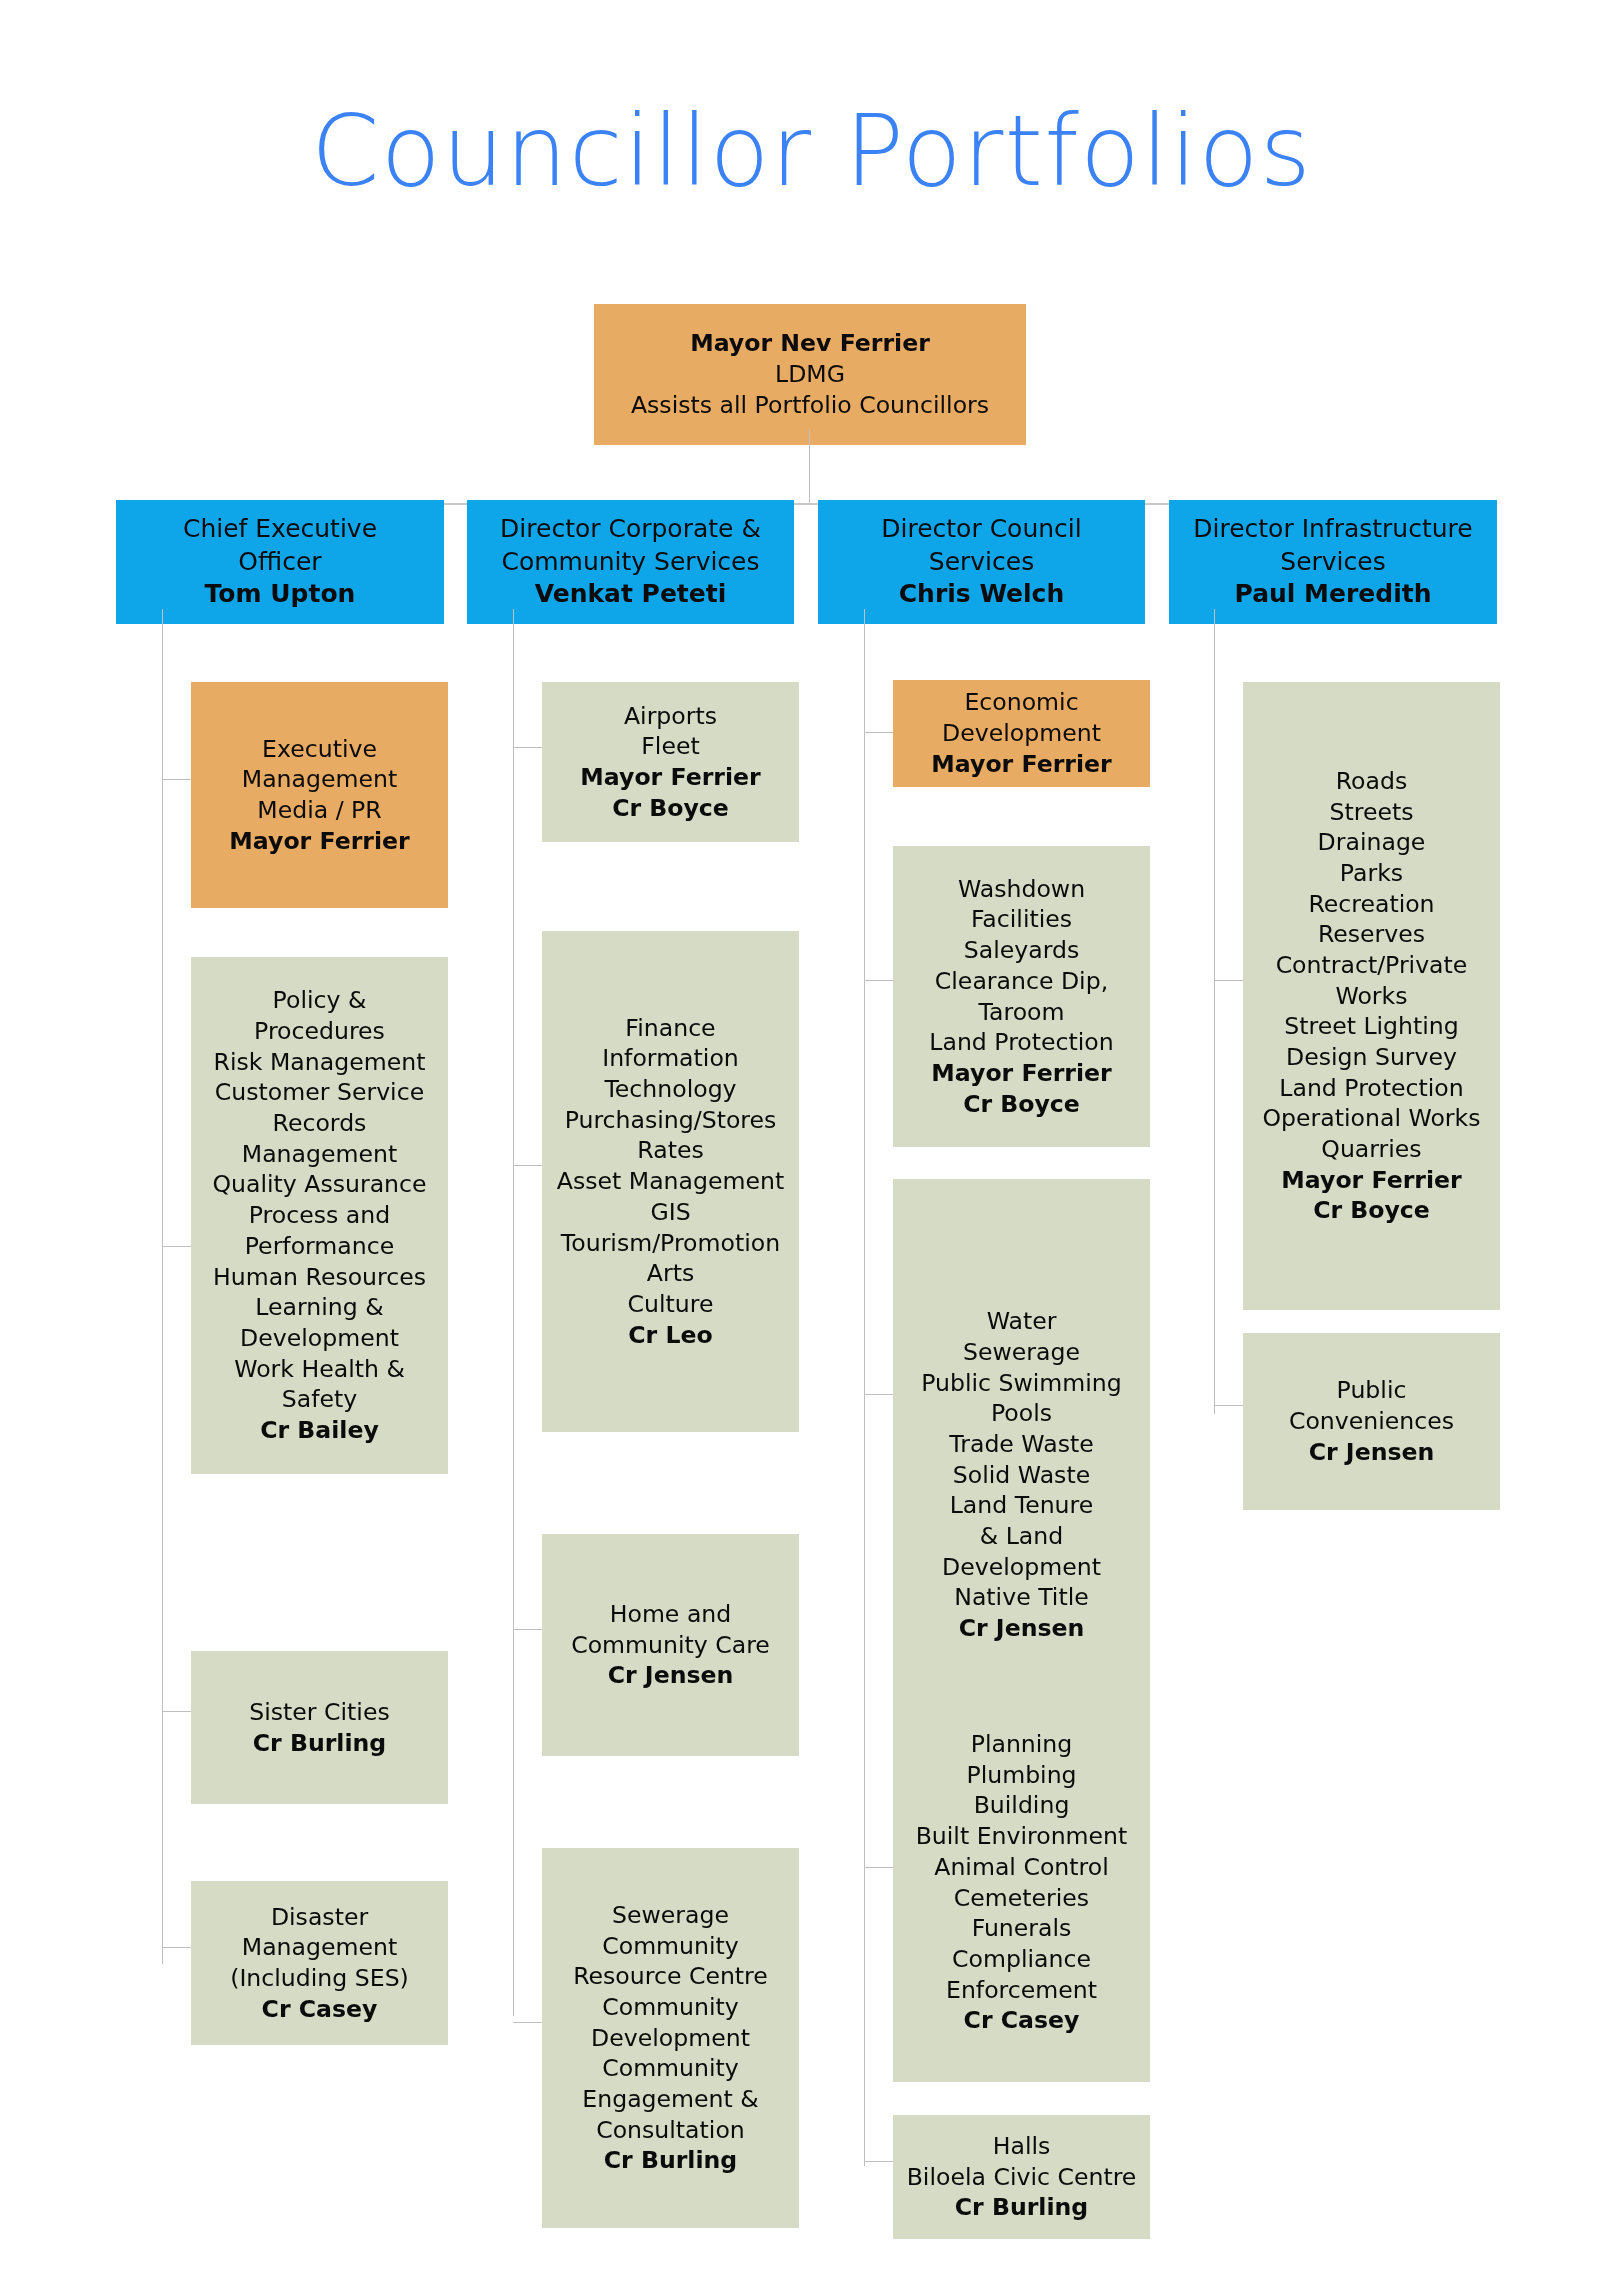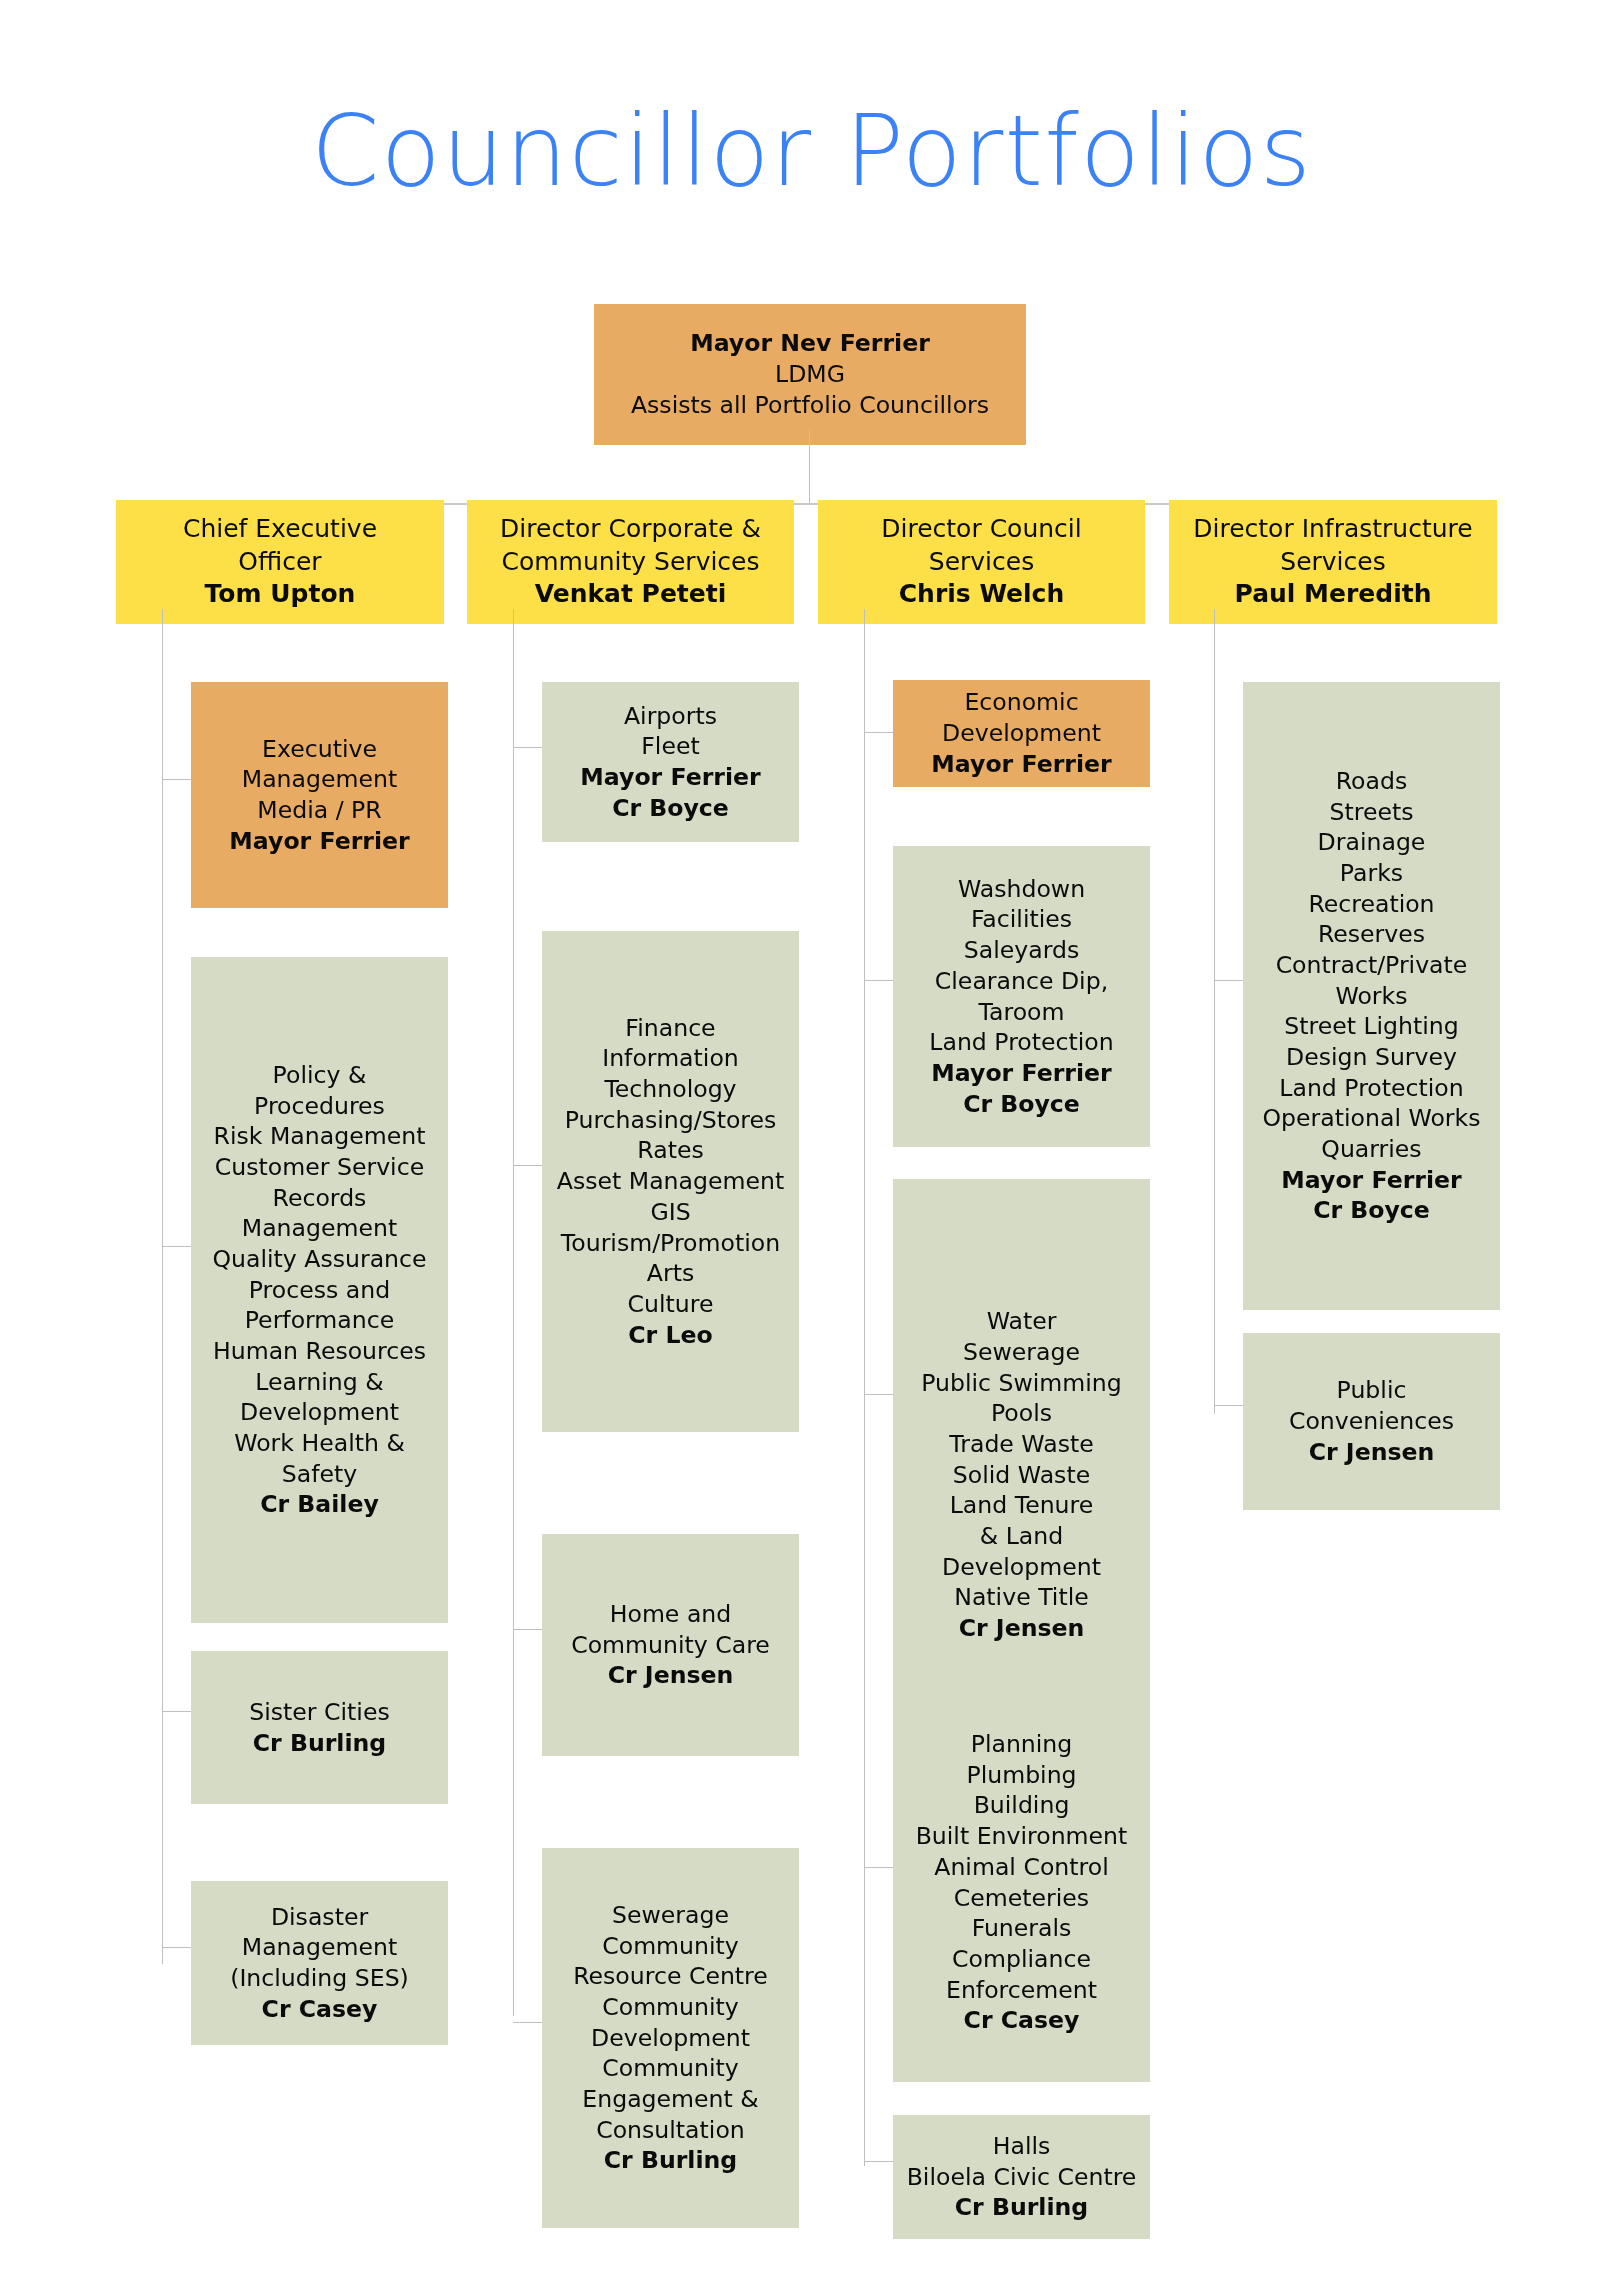--- a/index.html
+++ b/index.html
@@ -43,7 +43,7 @@
   .box .ln.b{font-weight:bold;}
 
   .orange{background:#E8AB63;}
-  .grey  {background:#fde047;}
+  .grey  {background:#0ea5e9;}
   .sage  {background:#D6DBC6;}
 
   

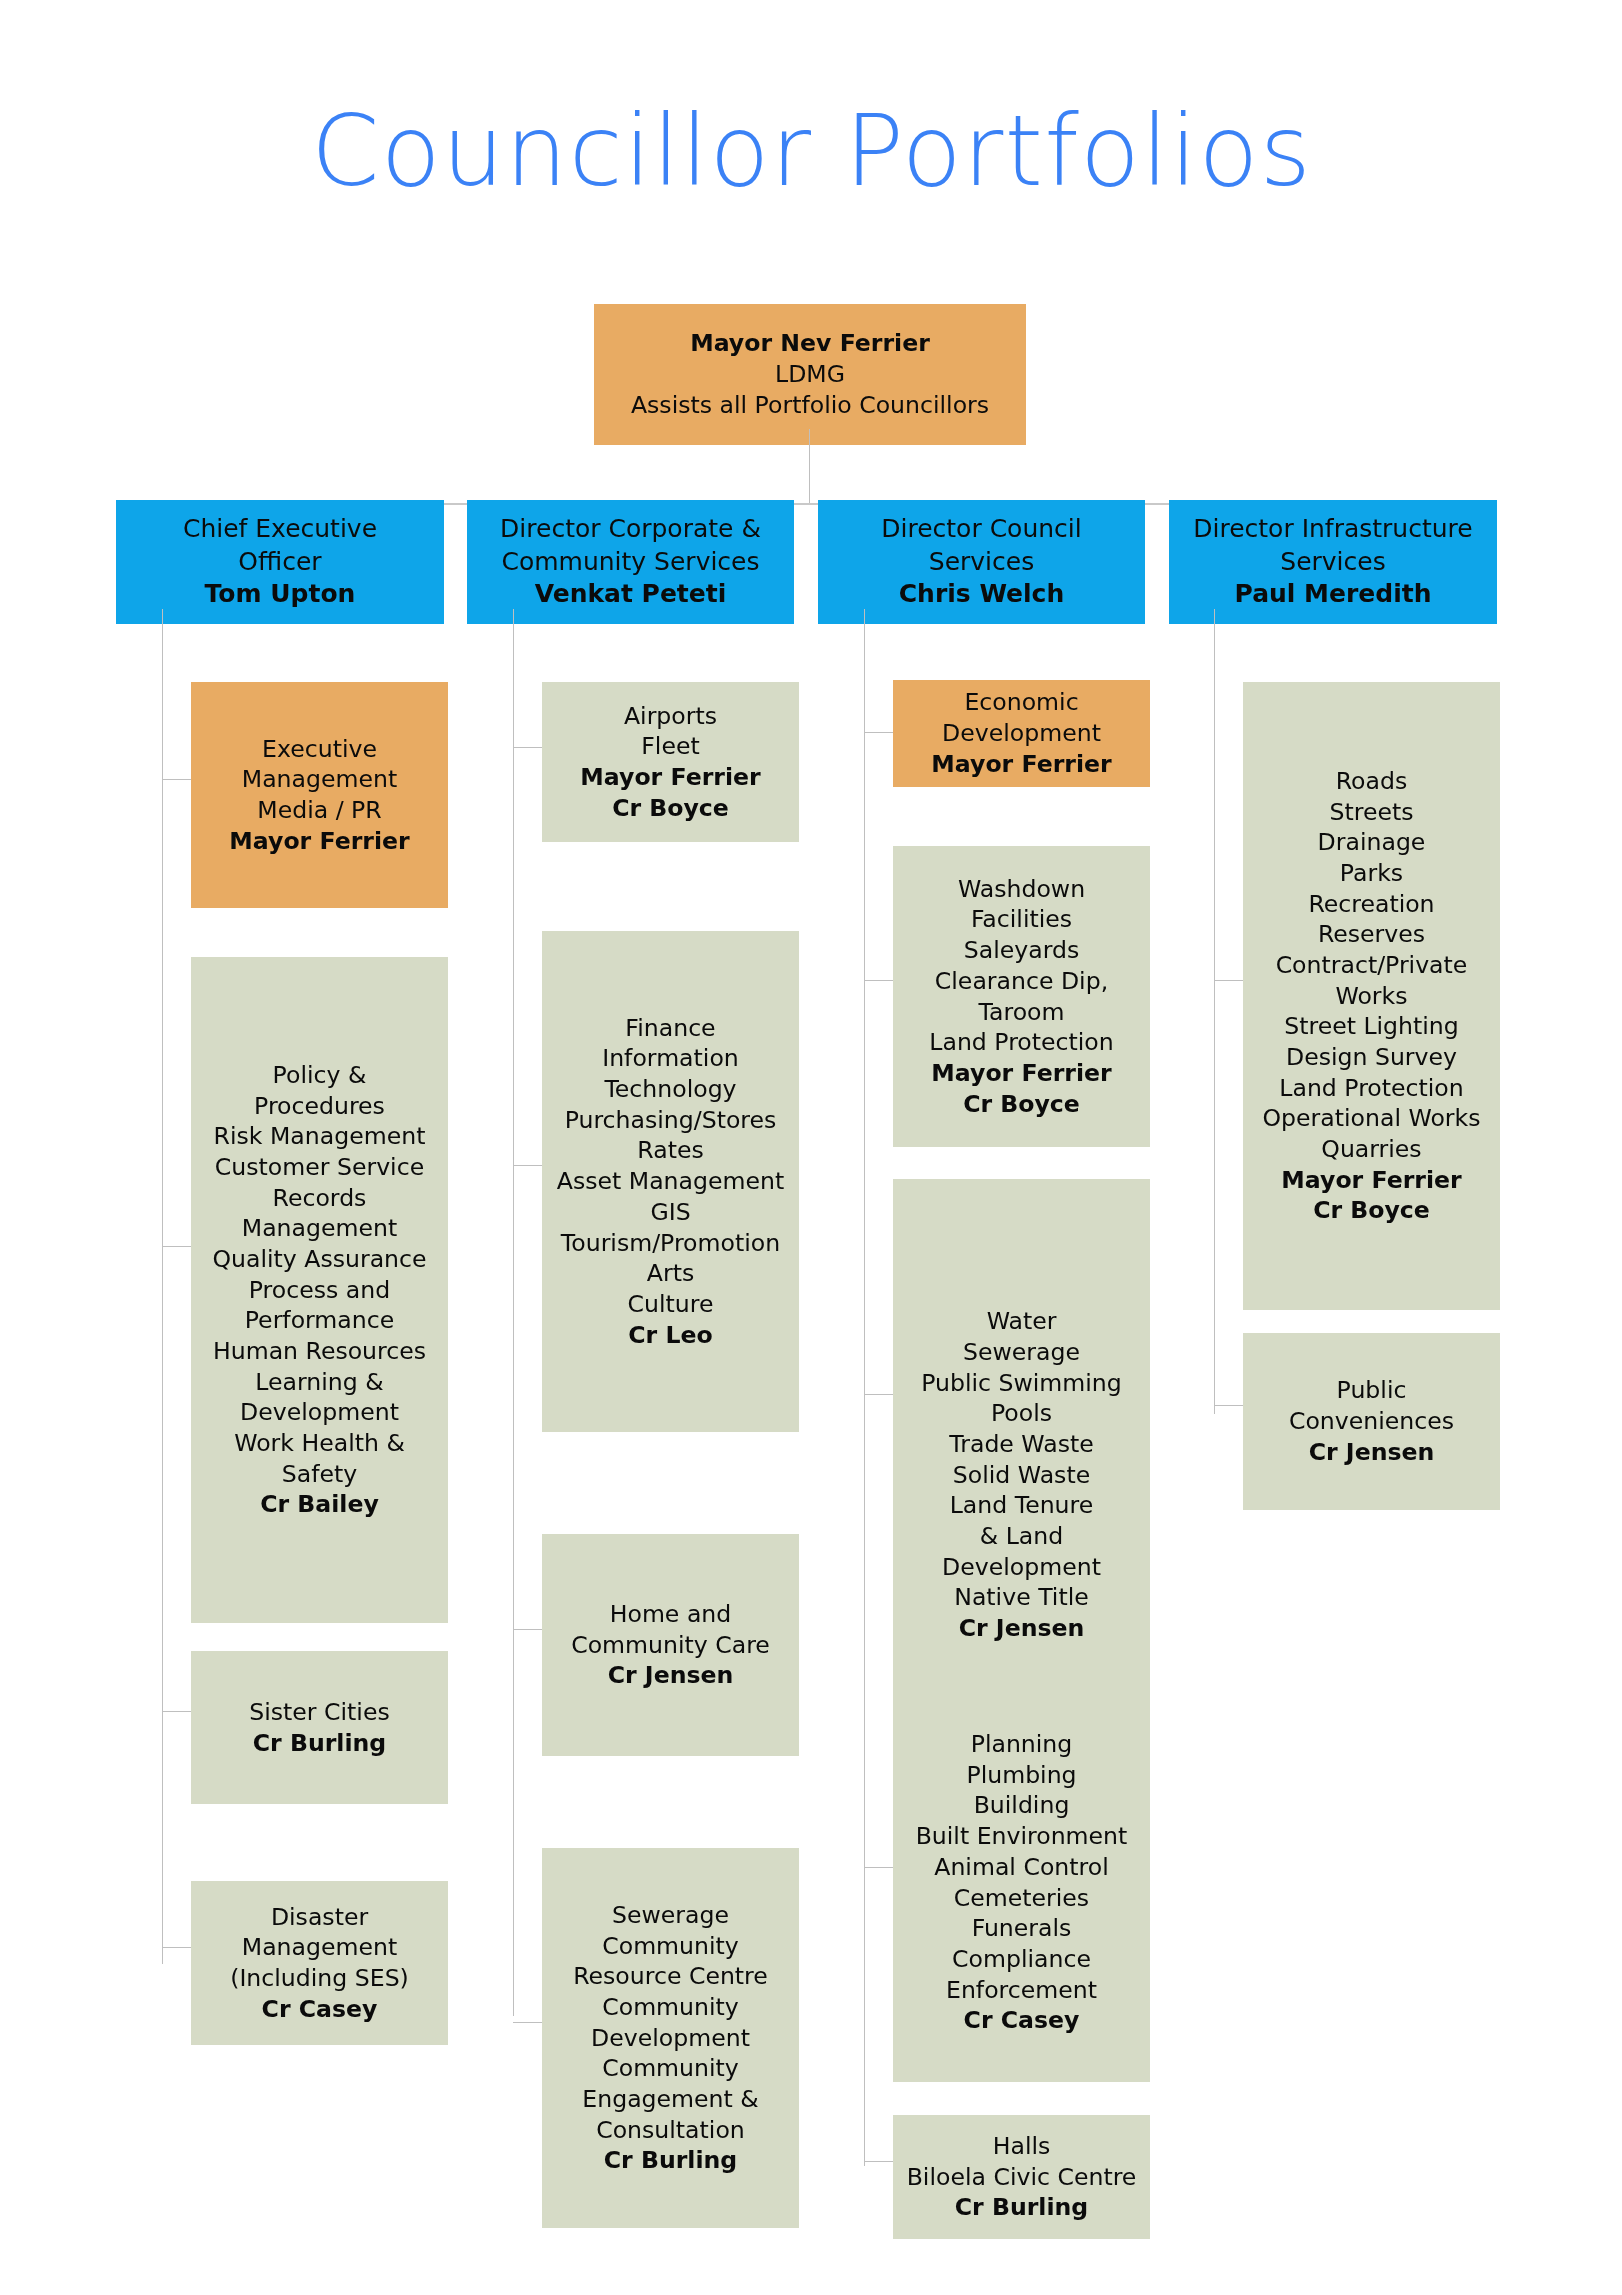--- a/index.html
+++ b/index.html
@@ -87,7 +87,7 @@
         <span class="ln b">Mayor Ferrier</span>
       </div>
       <div class="hline" style="left: 162px; top: 779px; width: 29px;"></div>
-      <div class="box sage" style="left: 191px; top: 941px; width: 257px; height: 666px; font-size: 23.6px;">
+      <div class="box sage" style="left: 191px; top: 941px; width: 257px; height: 517px; font-size: 23.6px;">
         <span class="ln">Policy &amp;</span>
         <span class="ln">Procedures</span>
         <span class="ln">Risk Management</span>

